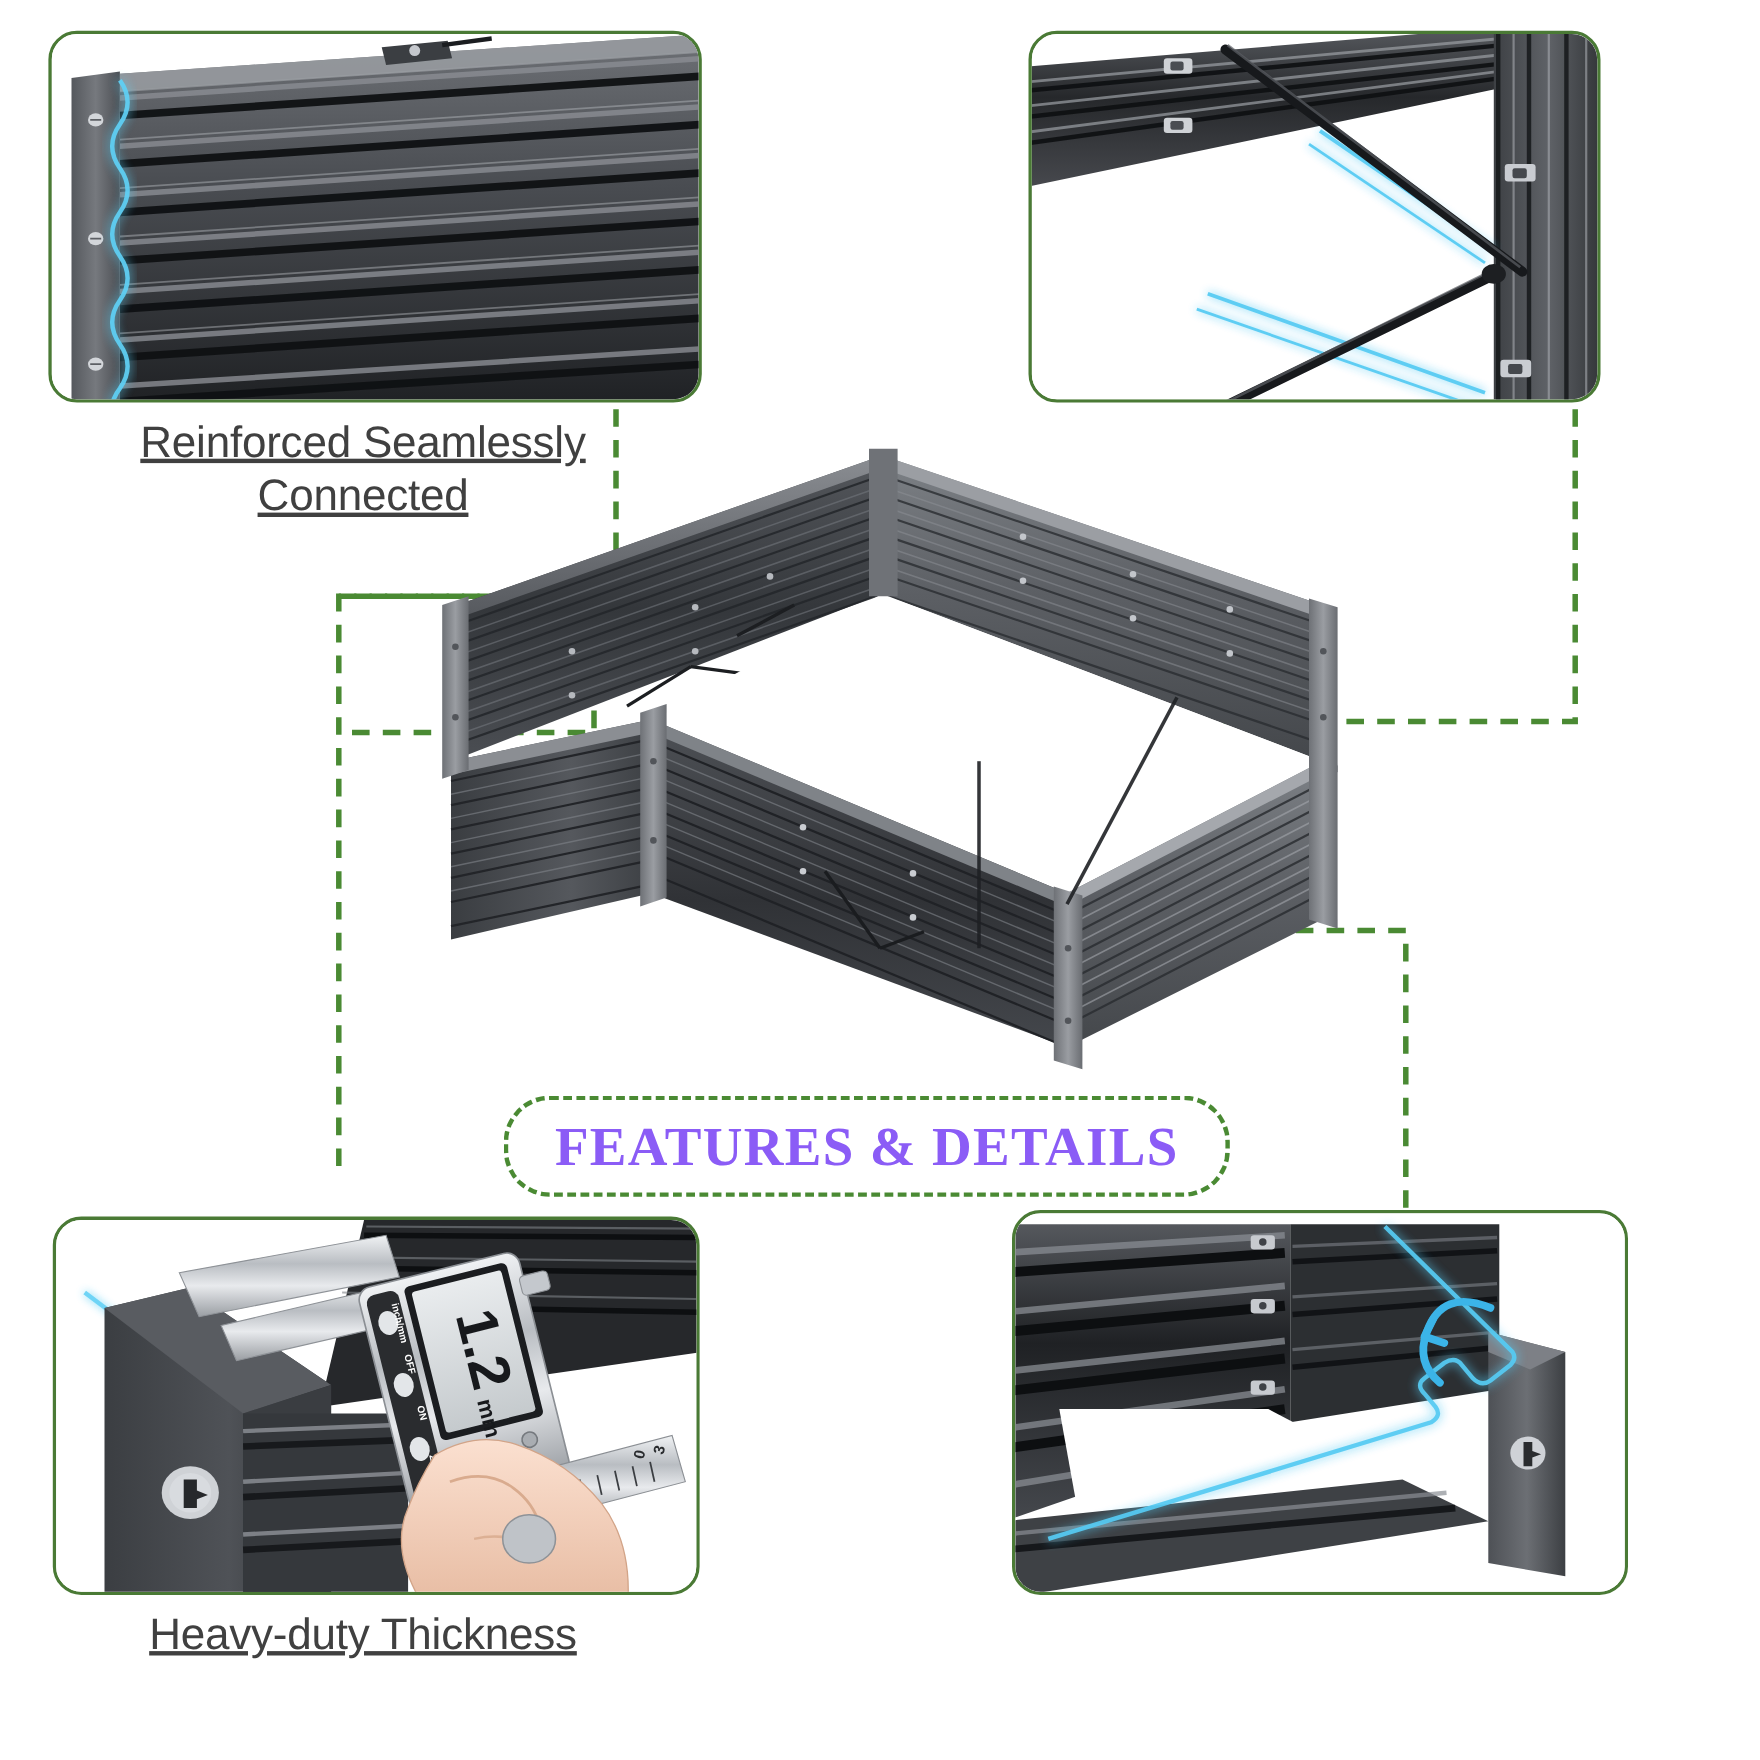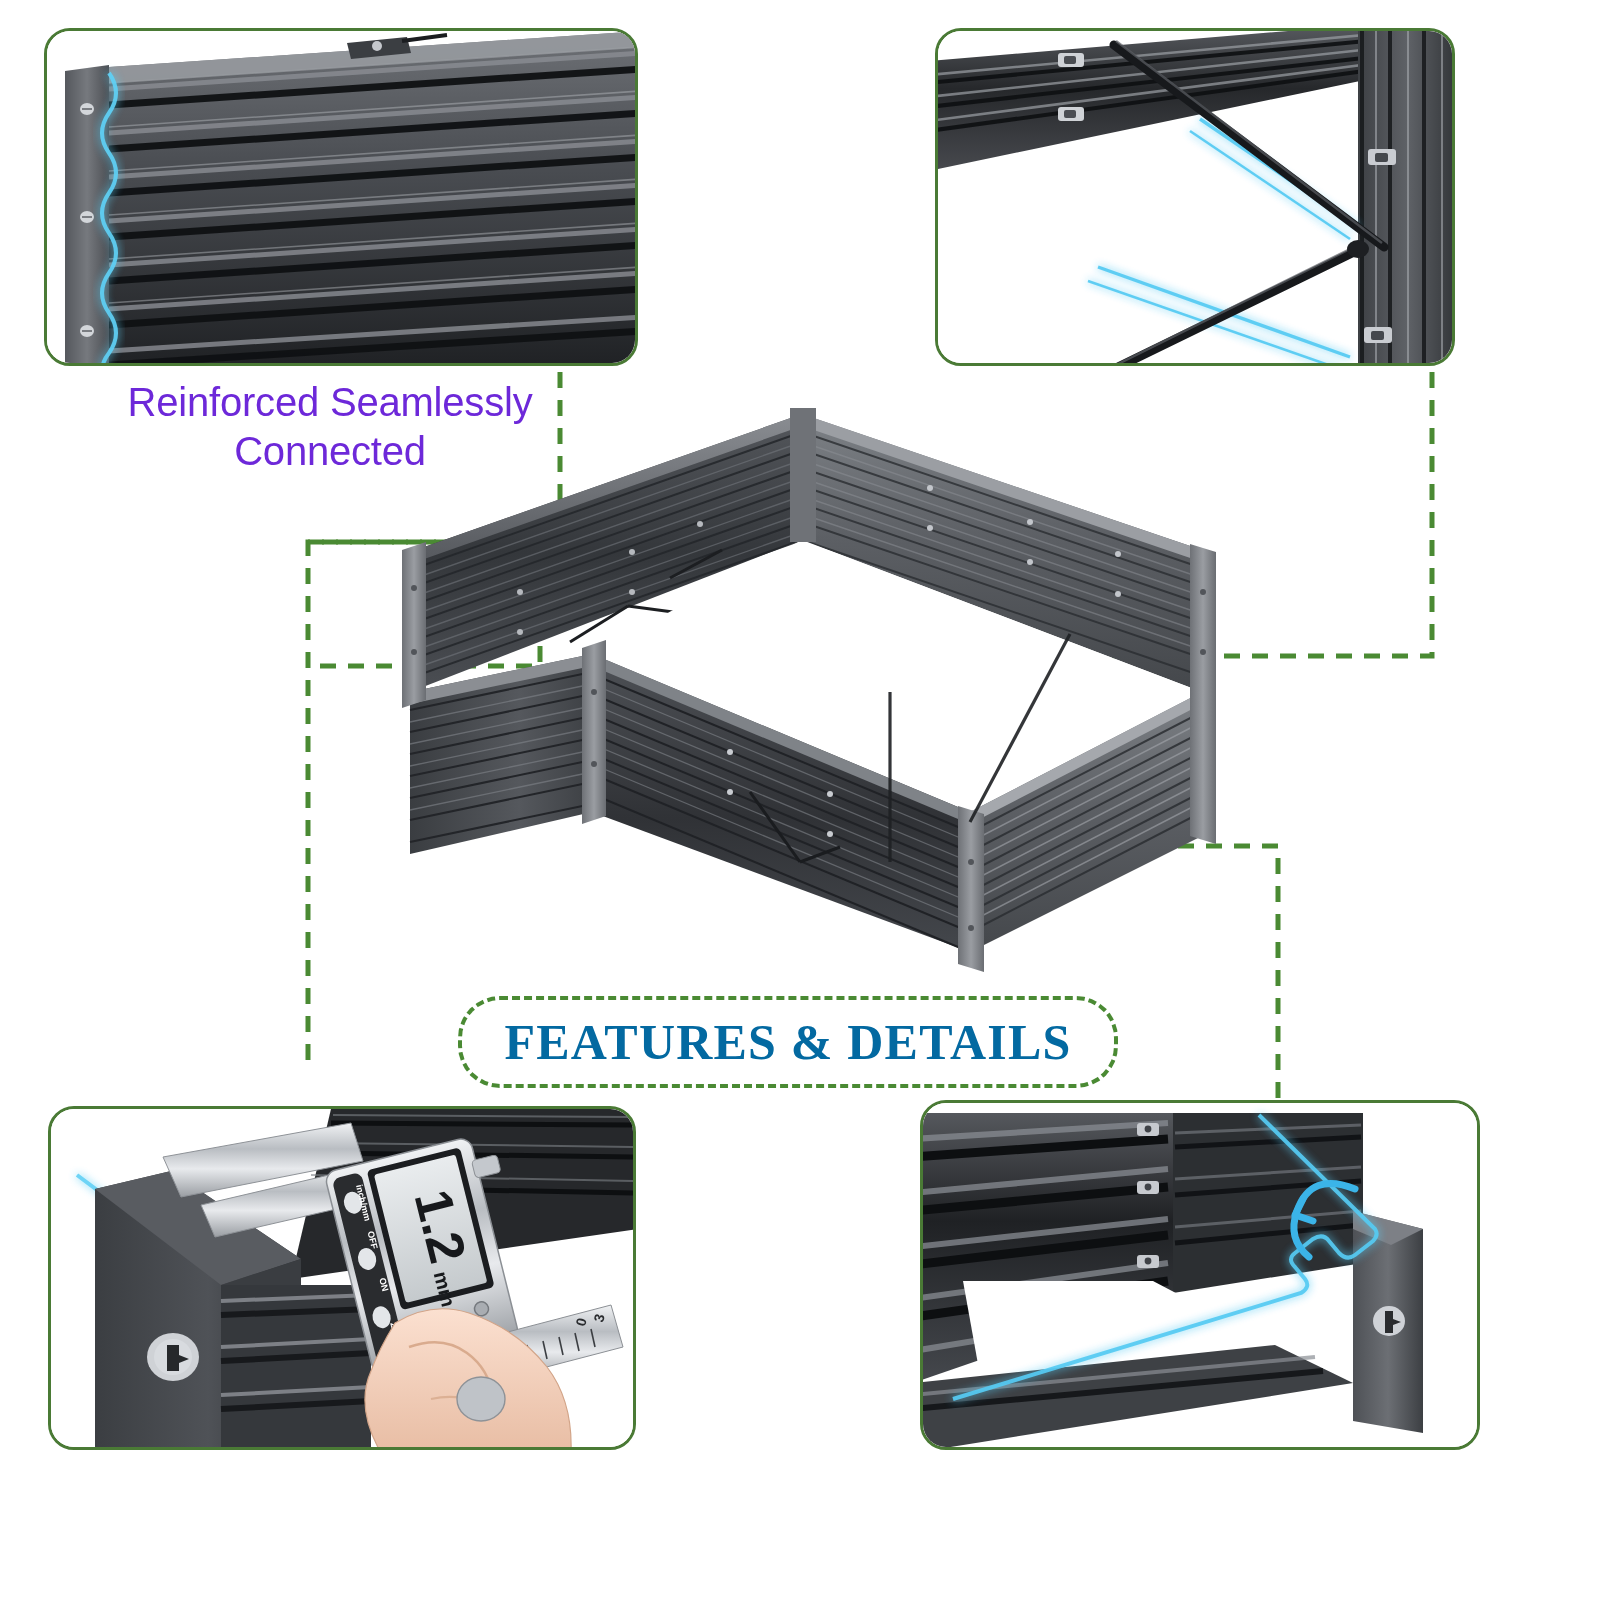--- a/index.html
+++ b/index.html
@@ -32,13 +32,14 @@
   
   .caption {
     position: absolute;
-    color: #6d28d9;
+    color: #404040;
     font-size: 40px;
     font-weight: 400;
     letter-spacing: -0.2px;
     text-align: center;
     line-height: 1.22;
     white-space: pre-line;
+    text-decoration: underline;
   }
   .cap-tl { left: 20px;  top: 378px;  width: 620px; }
   .cap-tr { left: 905px; top: 378px;  width: 580px; }

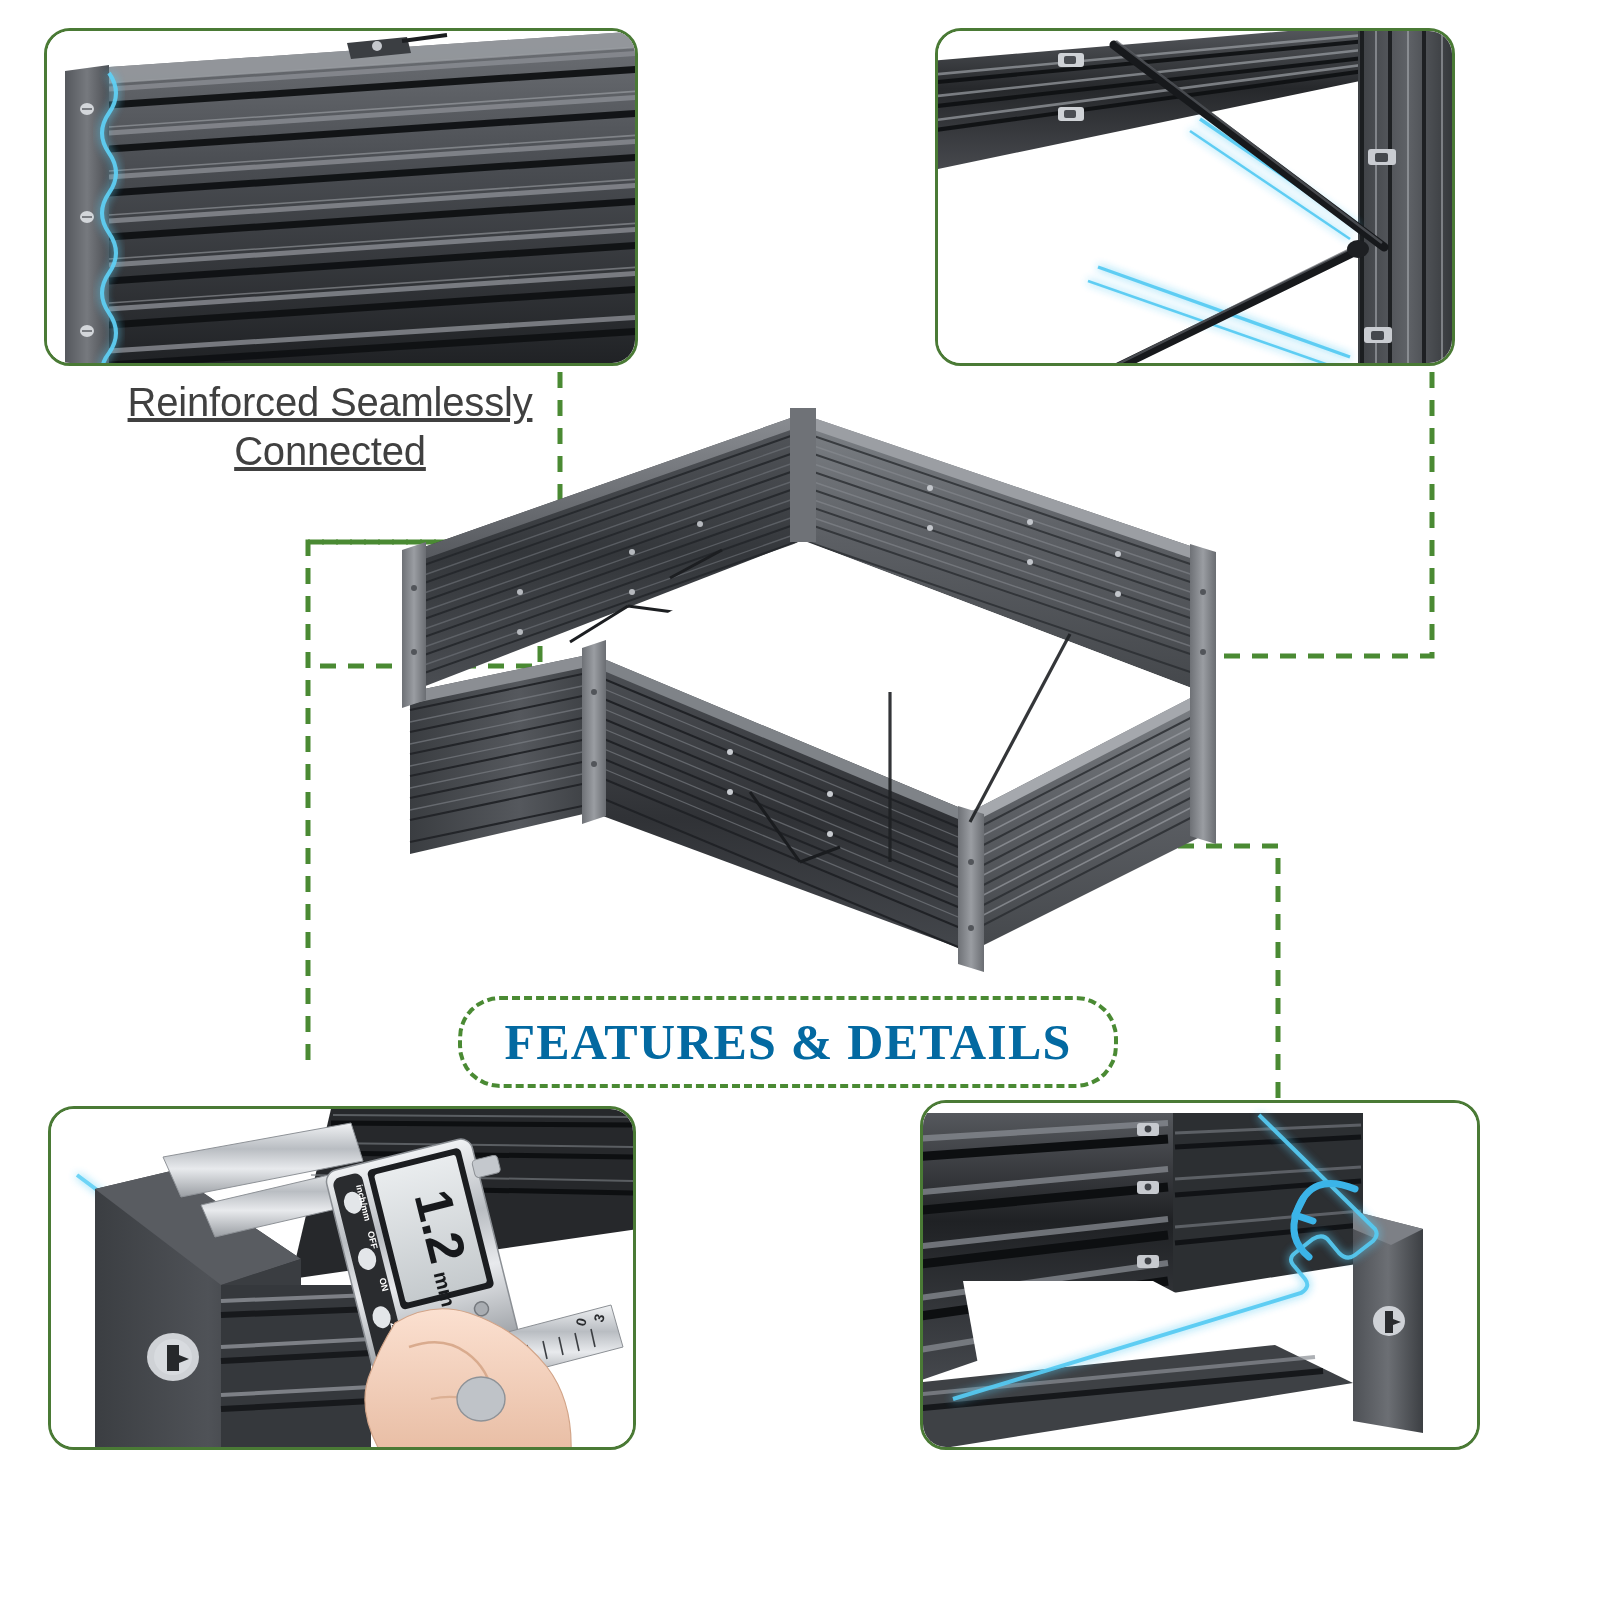--- a/index.html
+++ b/index.html
@@ -60,7 +60,7 @@
     font-family: "Liberation Serif", serif;
     font-weight: bold;
     font-size: 50px;
-    color: #0369a1;
+    color: #8b5cf6;
     letter-spacing: 1.2px;
     white-space: nowrap;
   }

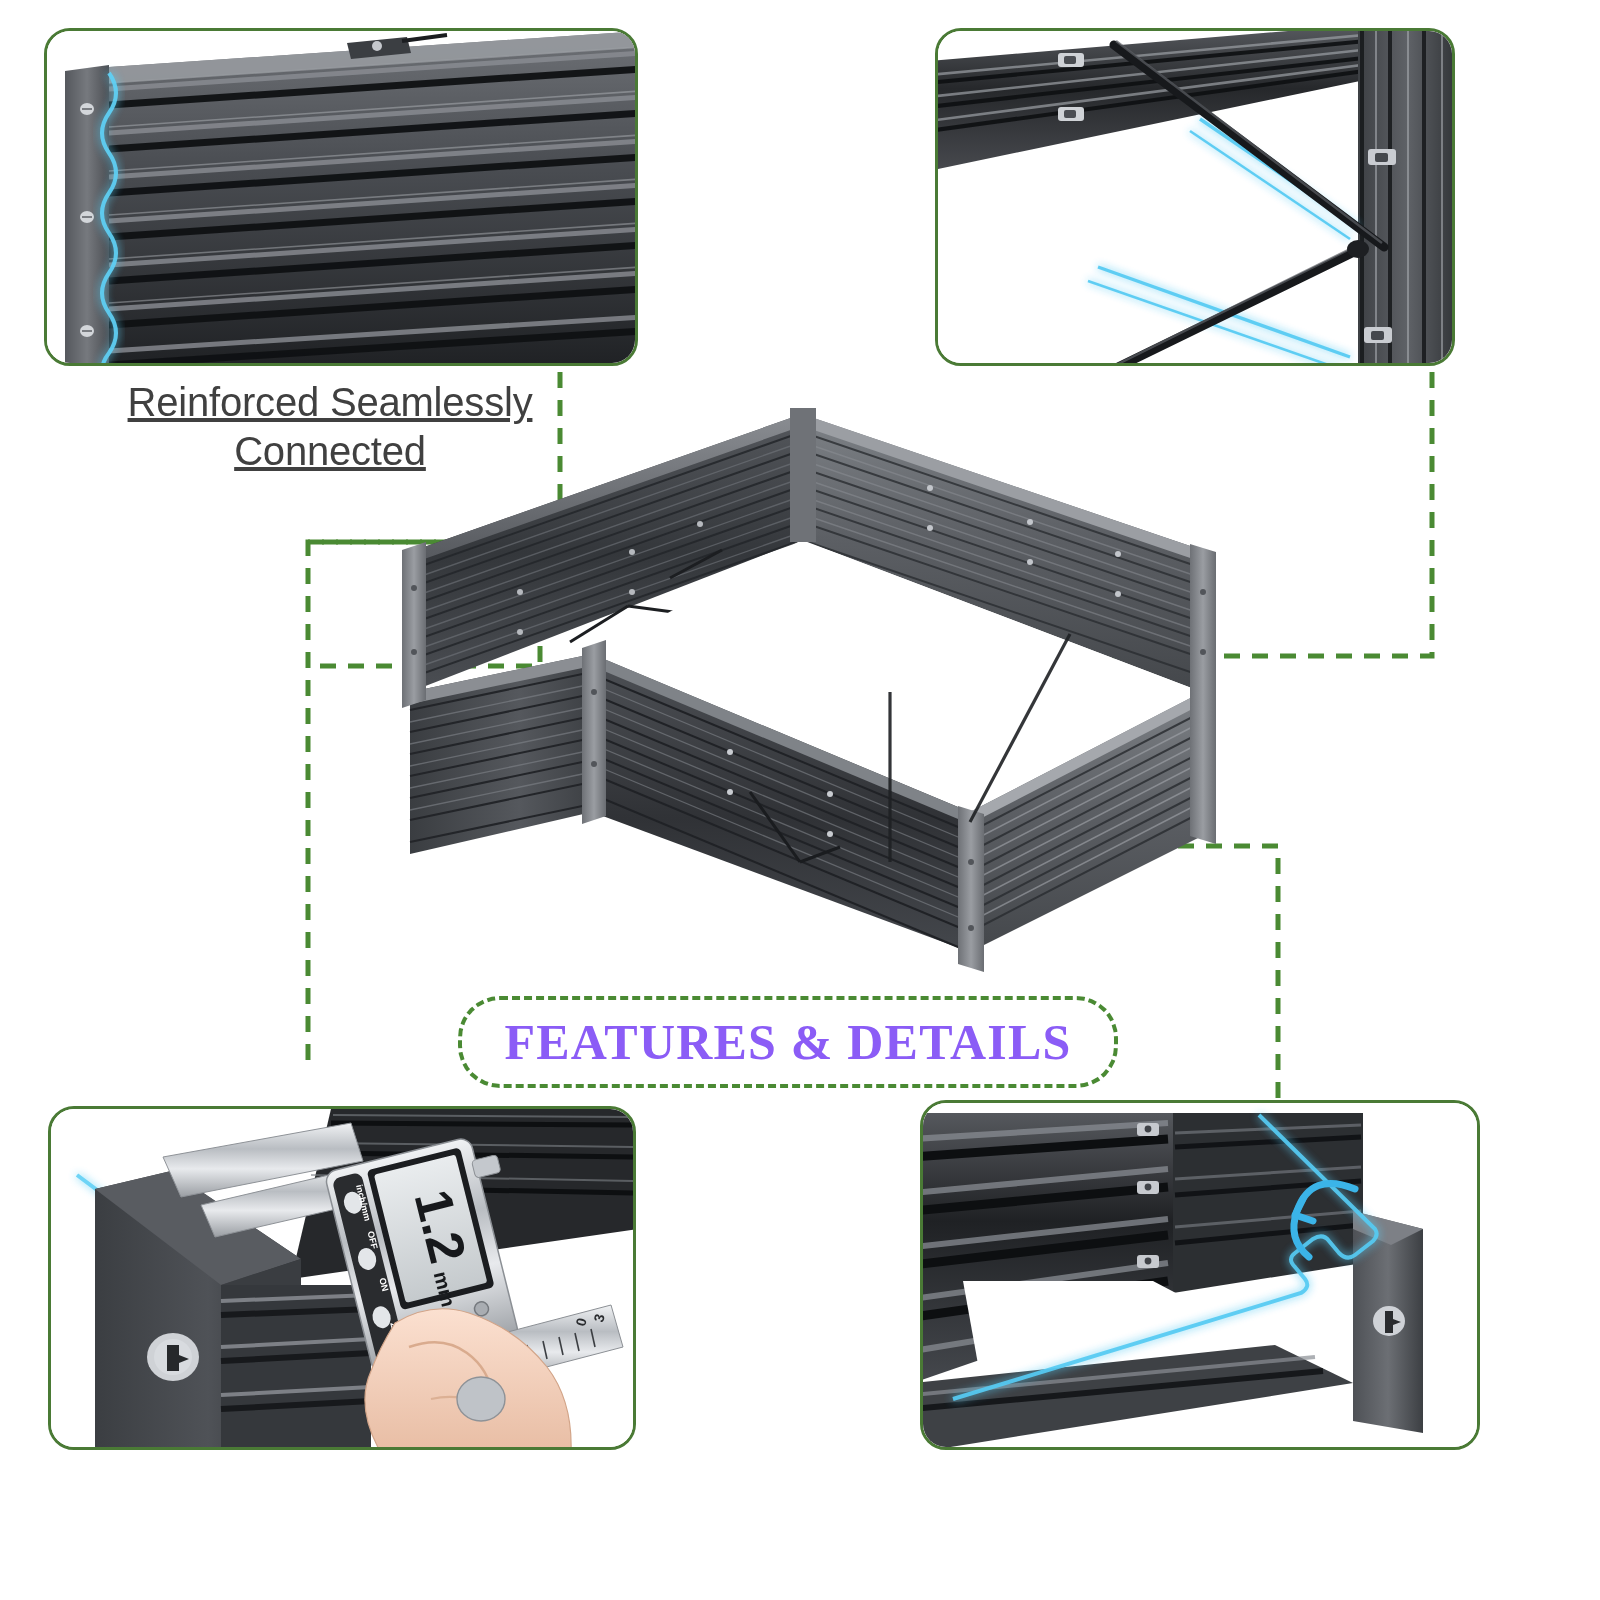--- a/index.html
+++ b/index.html
@@ -599,6 +599,7 @@
       </svg>
     </div>
   </div>
+  <div class="caption cap-bl">Heavy-duty Thickness</div>
 
   <div class="panel br">
     <div class="photo">

